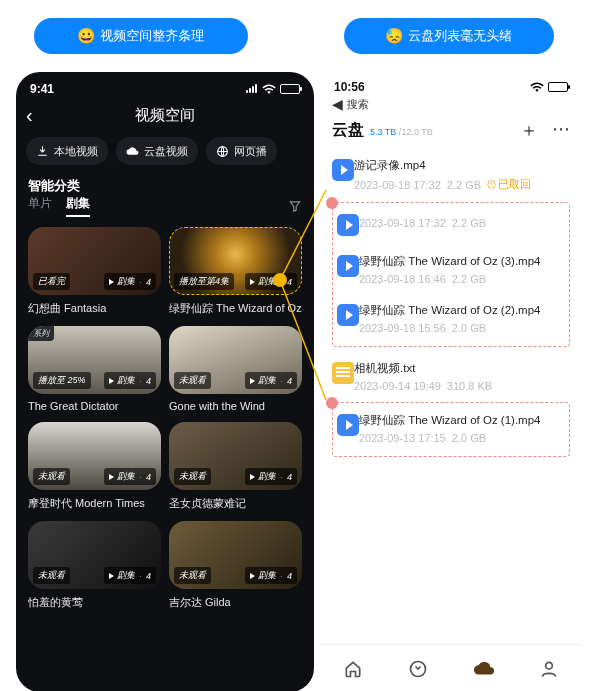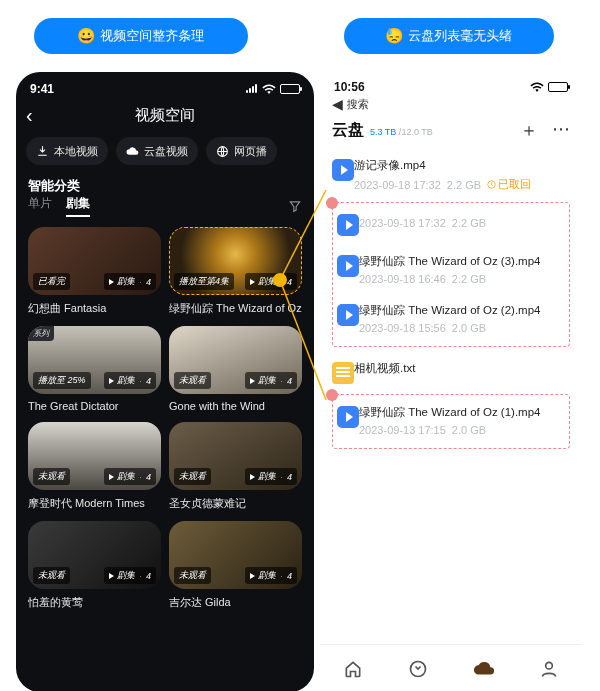--- a/index.html
+++ b/index.html
@@ -325,6 +325,10 @@
     <div class="file-ic txt"></div>
     <div class="file-meta">
       <div class="file-name">相机视频.txt</div>
+      <div class="file-sub">
+            <span>2023-09-14 19:49</span>
+            <span>310.8 KB</span>
+          </div>
     </div>
   </div>
       <div class="dashed-box">

